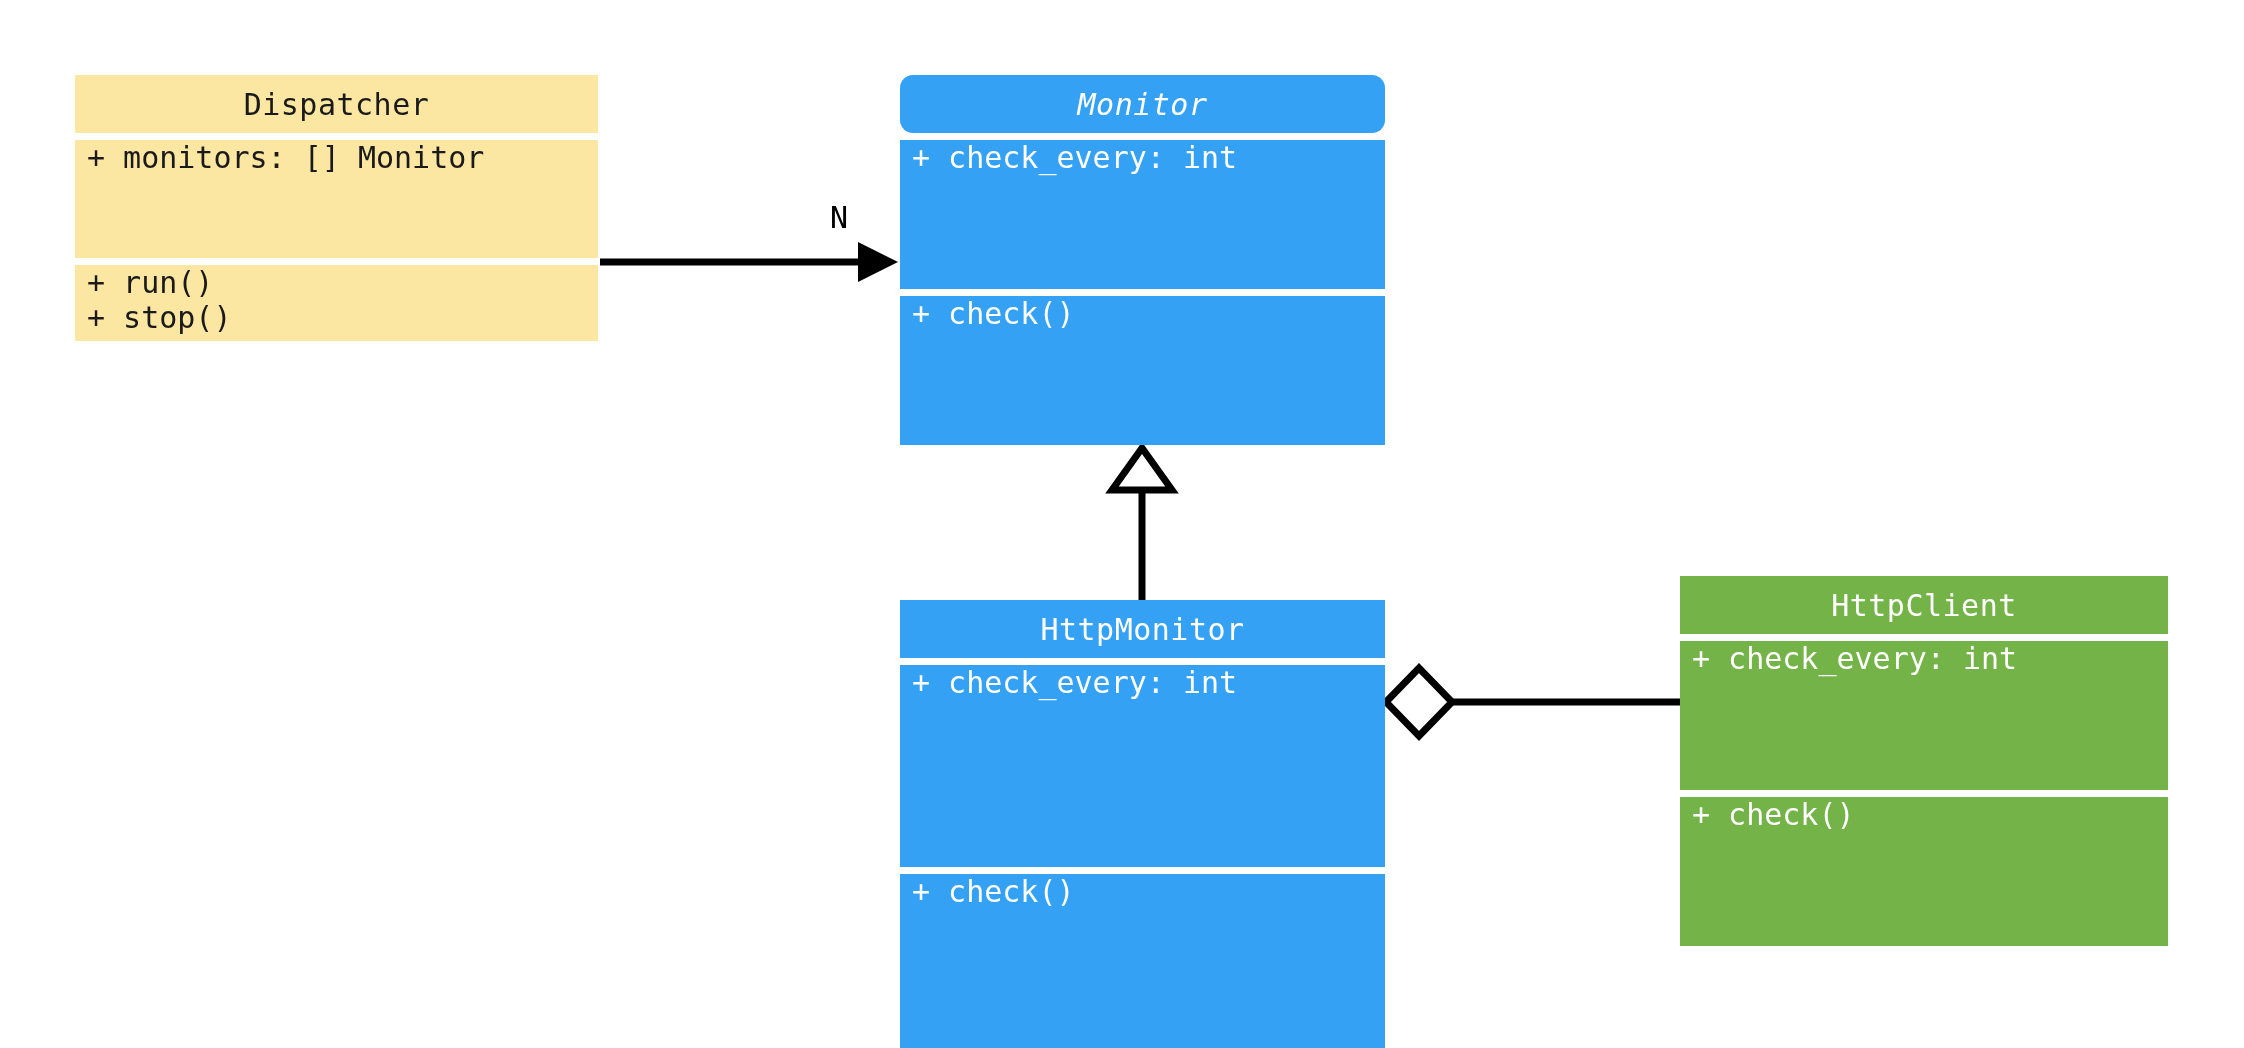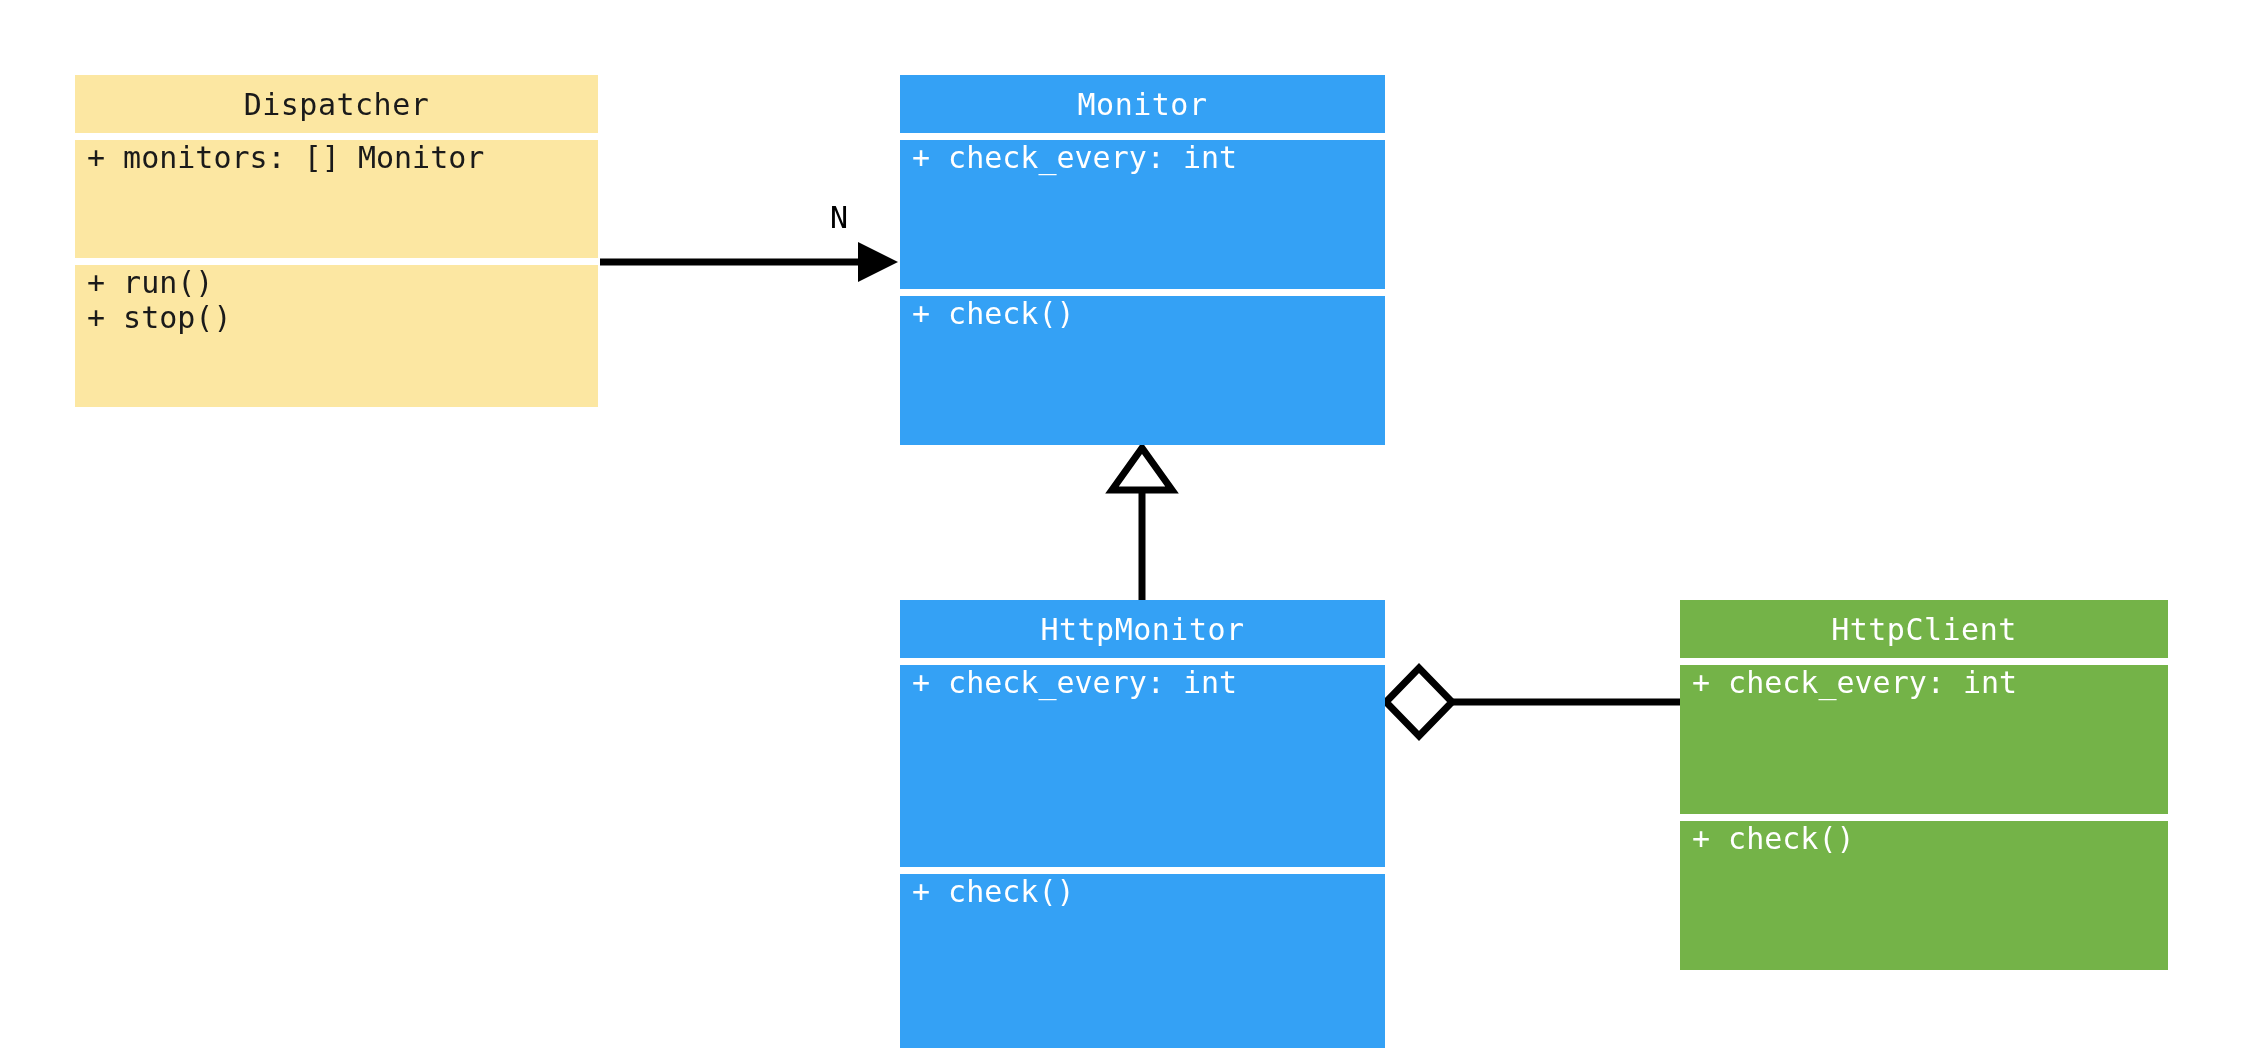--- a/index.html
+++ b/index.html
@@ -102,7 +102,7 @@
 
   <div class="edge-label" style="left:830px; top:200px;">N</div>
 
-  <div class="uml-class theme-yellow" style="left:75px; top:75px; width:523px; height:332px;">
+  <div class="uml-class theme-yellow" style="left:75px; top:75px; width:523px; height:266px;">
     <div class="uml-title">Dispatcher</div>
     <div class="uml-compartment" style="flex:0 0 118px;">
       <div class="member">+ monitors: [] Monitor</div>

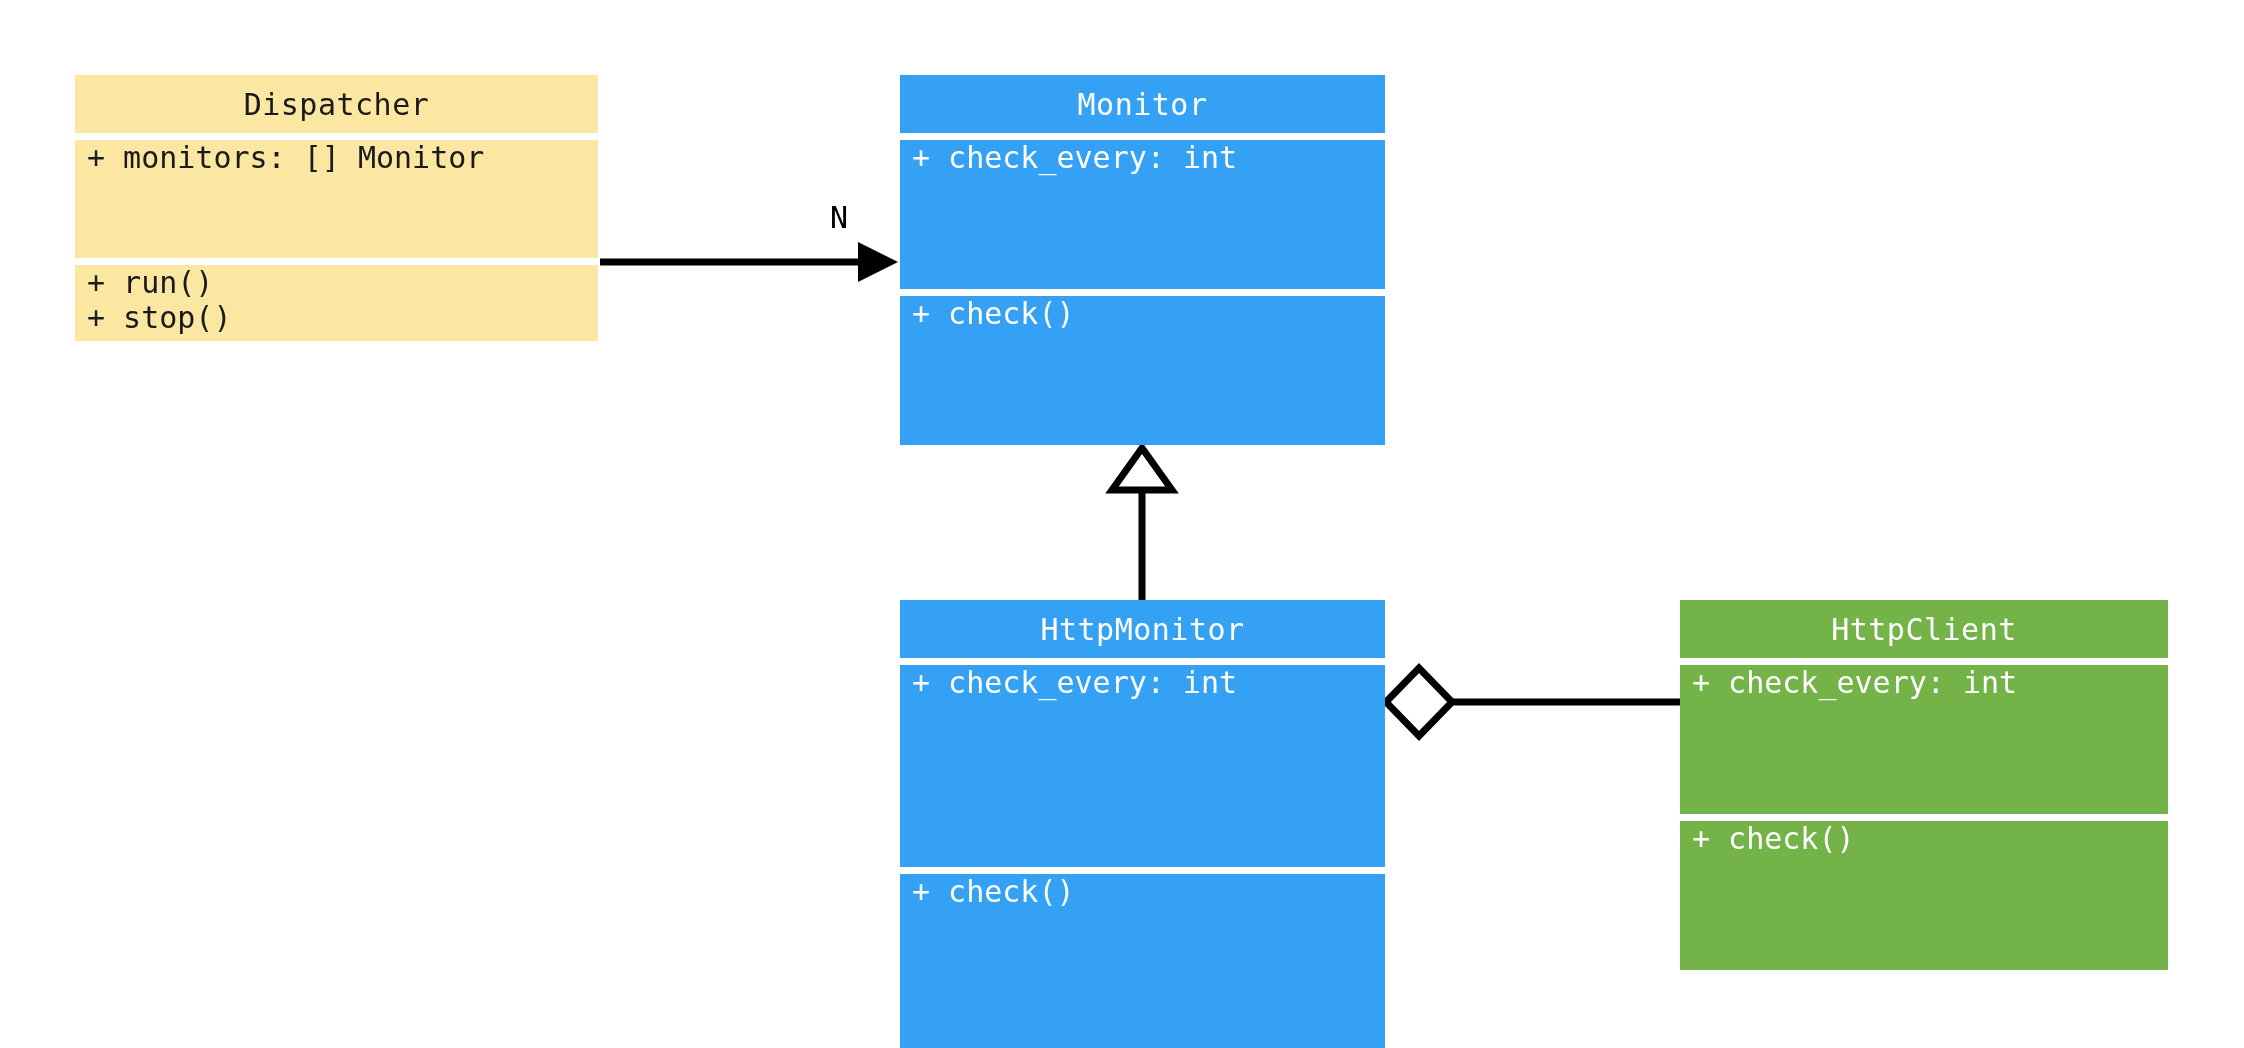--- a/index.html
+++ b/index.html
@@ -39,6 +39,8 @@
     white-space: nowrap;
   }
   .uml-title.abstract {
+    font-style: italic;
+    border-radius: 13px;
   }
   .uml-compartment {
     box-sizing: border-box;

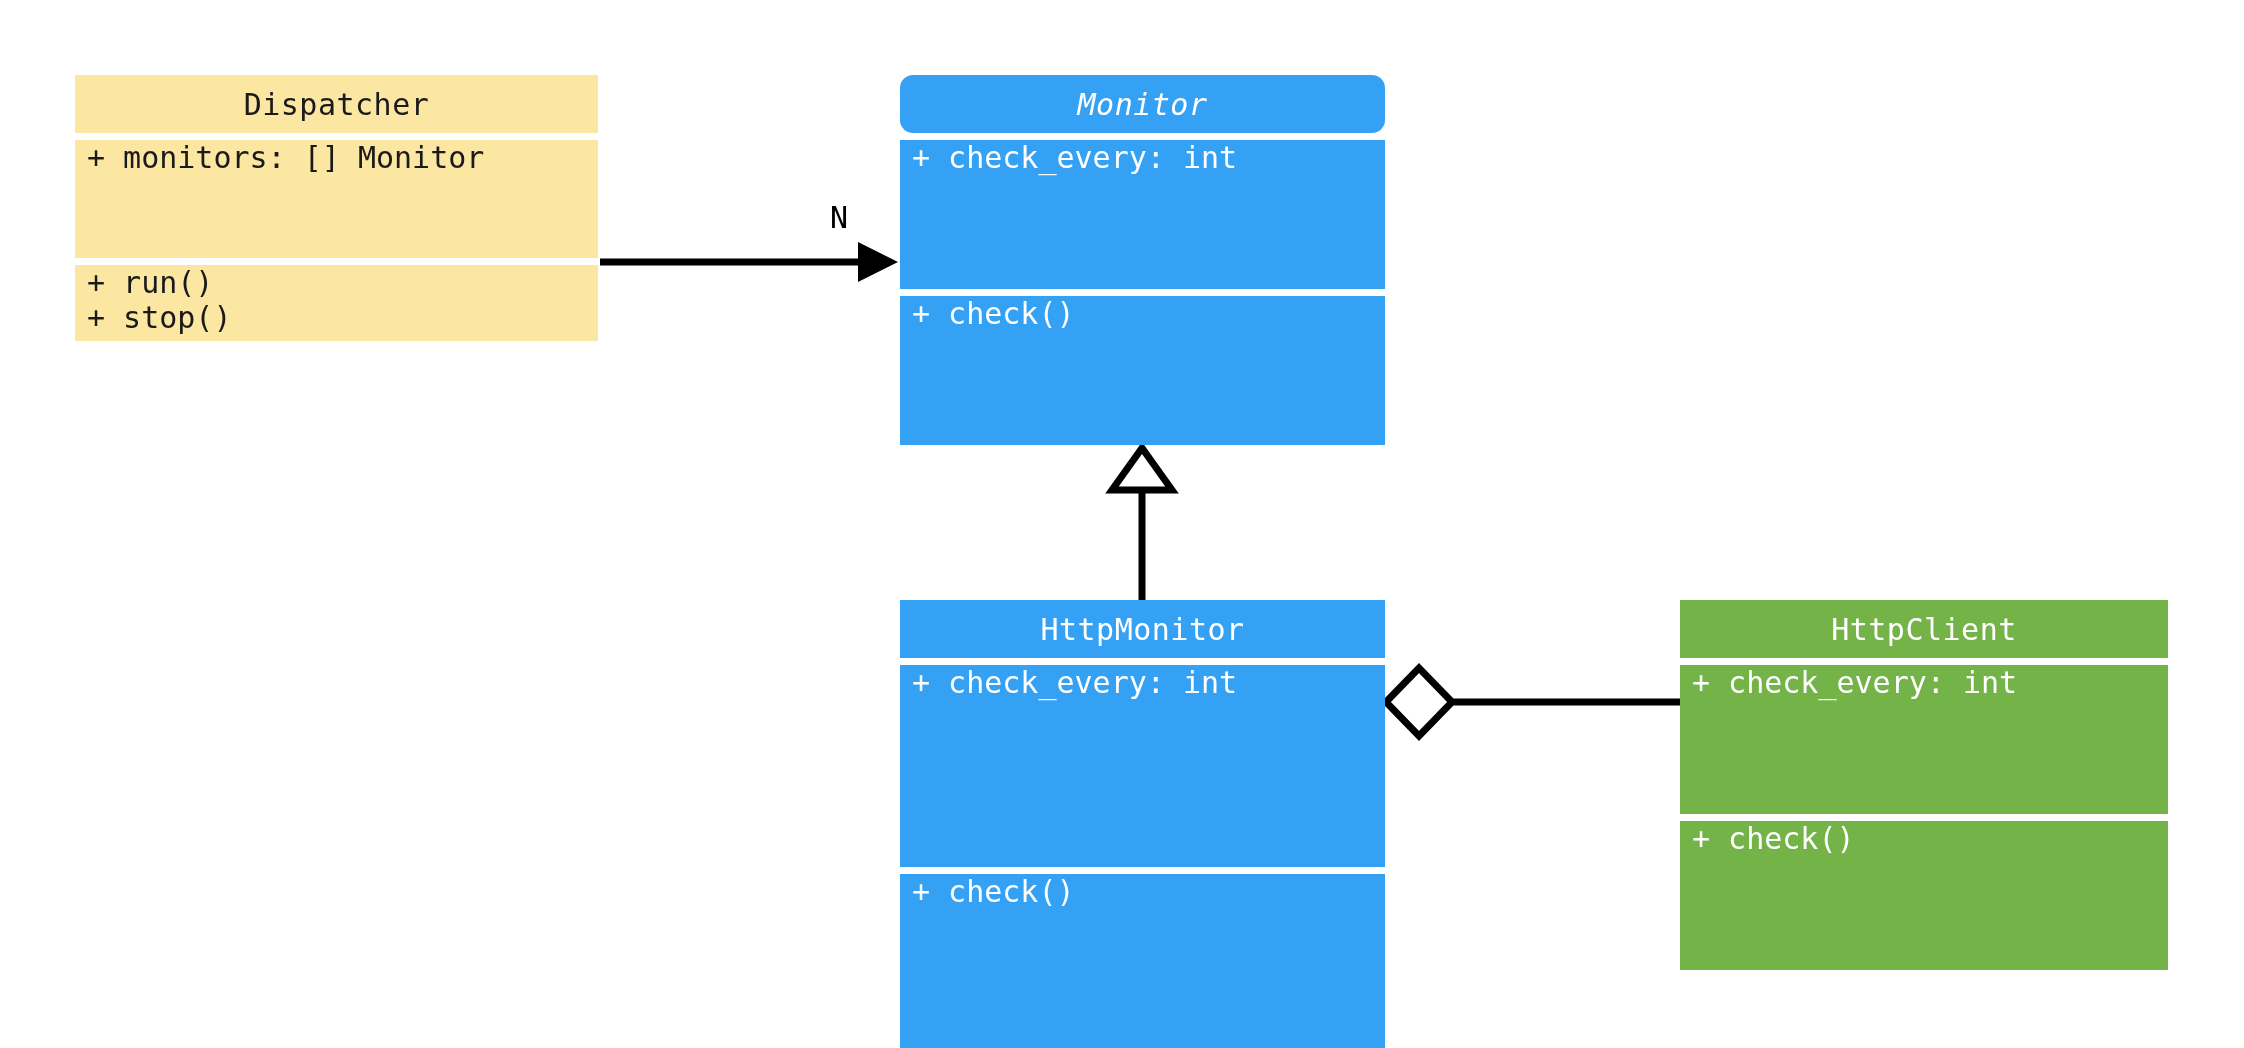--- a/index.html
+++ b/index.html
@@ -135,7 +135,7 @@
     </div>
   </div>
 
-  <div class="uml-class theme-green" style="left:1680px; top:600px; width:488px; height:370px;">
+  <div class="uml-class theme-green" style="left:1680px; top:576px; width:488px; height:370px;">
     <div class="uml-title">HttpClient</div>
     <div class="uml-compartment">
       <div class="member">+ check_every: int</div>

